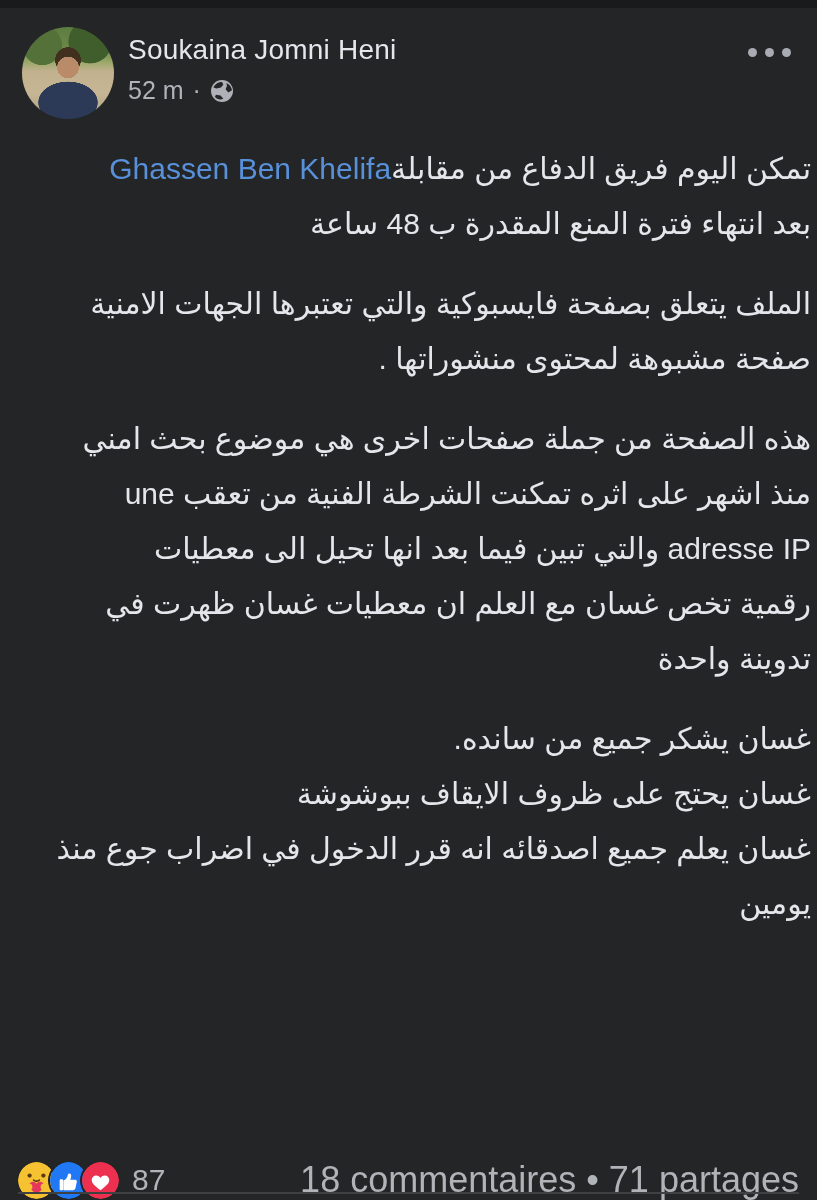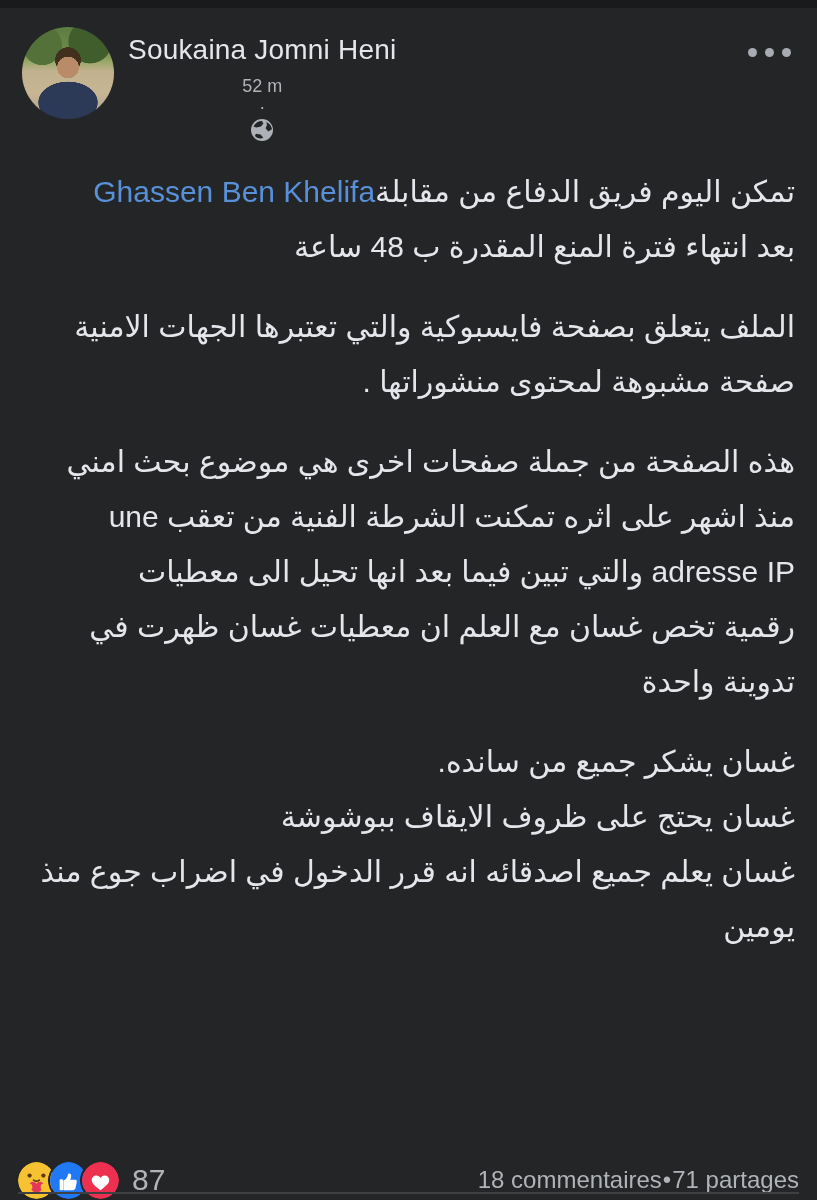--- a/index.html
+++ b/index.html
@@ -26,7 +26,7 @@
   }
   .header-text{margin-left:14px;padding-top:7px;}
   .author{font-size:28px;font-weight:normal;color:#e4e6eb;letter-spacing:.2px;}
-  .meta{display:flex;align-items:center;margin-top:10px;color:#b0b3b8;font-size:18px;flex-direction:column;}
+  .meta{display:flex;align-items:center;margin-top:10px;color:#b0b3b8;font-size:25px;}
   .meta .sep{margin:0 9px;}
   .menu{position:absolute;right:26px;top:40px;display:flex;gap:8px;cursor:pointer;}
   .menu i{width:9px;height:9px;border-radius:50%;background:#a8abb1;display:block;}

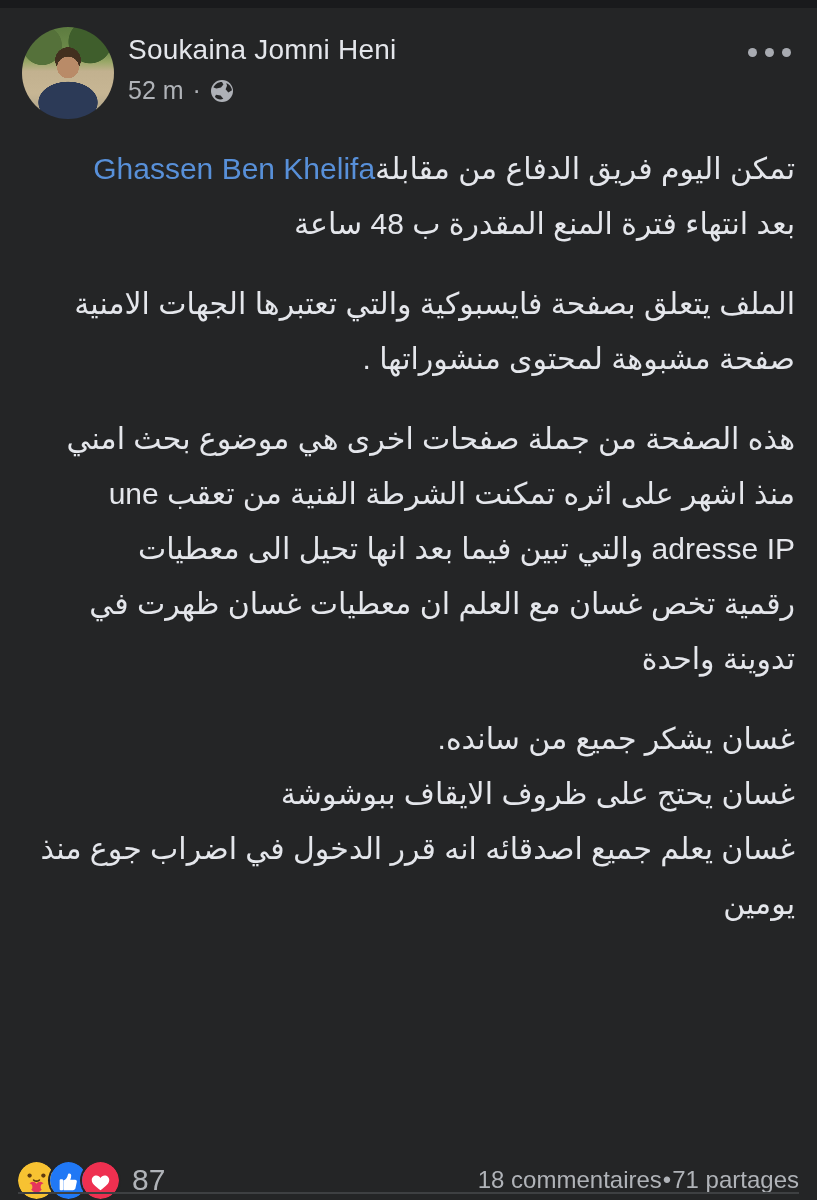--- a/index.html
+++ b/index.html
@@ -32,7 +32,7 @@
   .menu i{width:9px;height:9px;border-radius:50%;background:#a8abb1;display:block;}
   
   .body-text{
-    margin-top:22px;padding:0 22px;
+    margin-top:22px;padding:0 6px;
     direction:rtl;text-align:right;
     color:#e4e6eb;font-size:30px;line-height:55px;
   }

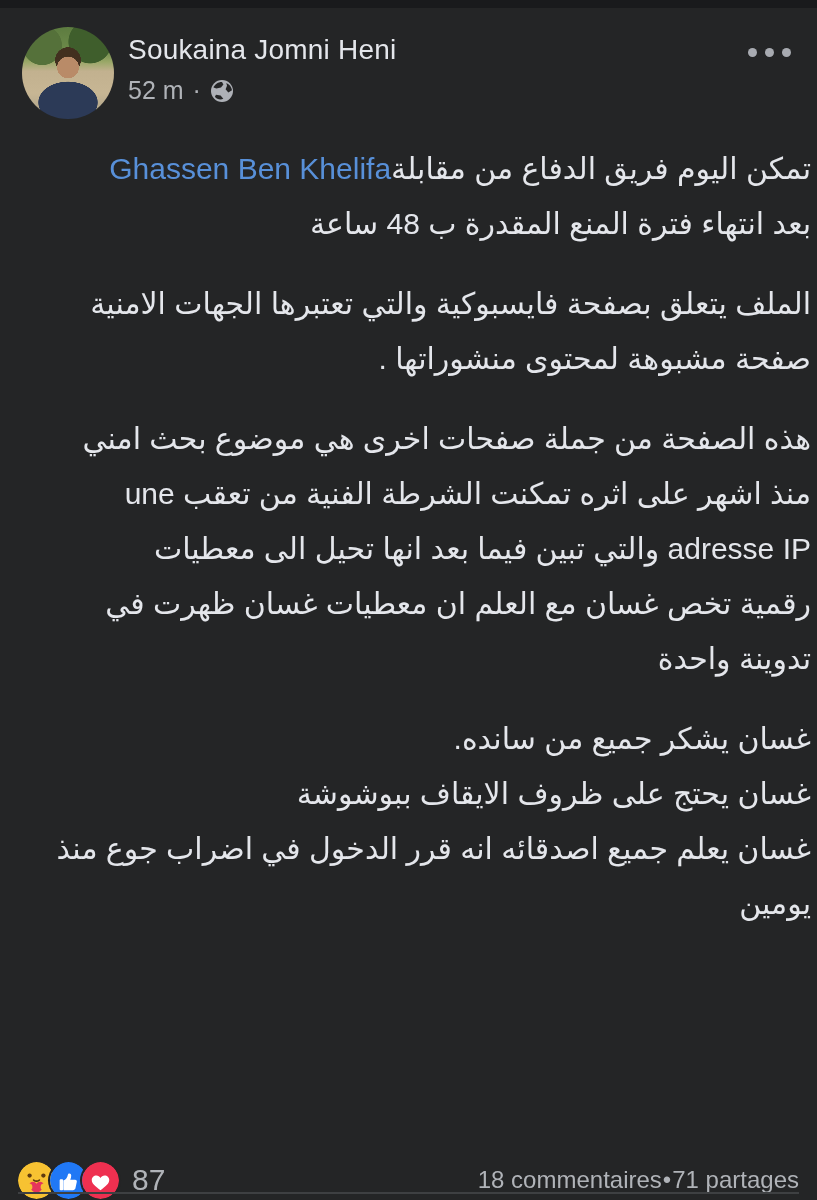--- a/index.html
+++ b/index.html
@@ -49,7 +49,7 @@
   .reactions svg{display:block;border-radius:50%;box-shadow:0 0 0 2px #242526;}
   .reactions svg + svg{margin-left:-5px;}
   .reaction-count{margin-left:13px;font-size:30px;}
-  .counts{font-size:24px;display:flex;align-items:flex-end;gap:1px;}
+  .counts{font-size:36px;display:flex;align-items:flex-end;gap:10px;}
   .divider{position:absolute;top:1192px;left:18px;right:18px;height:2px;background:#3e4042;}
 </style>
 </head>

